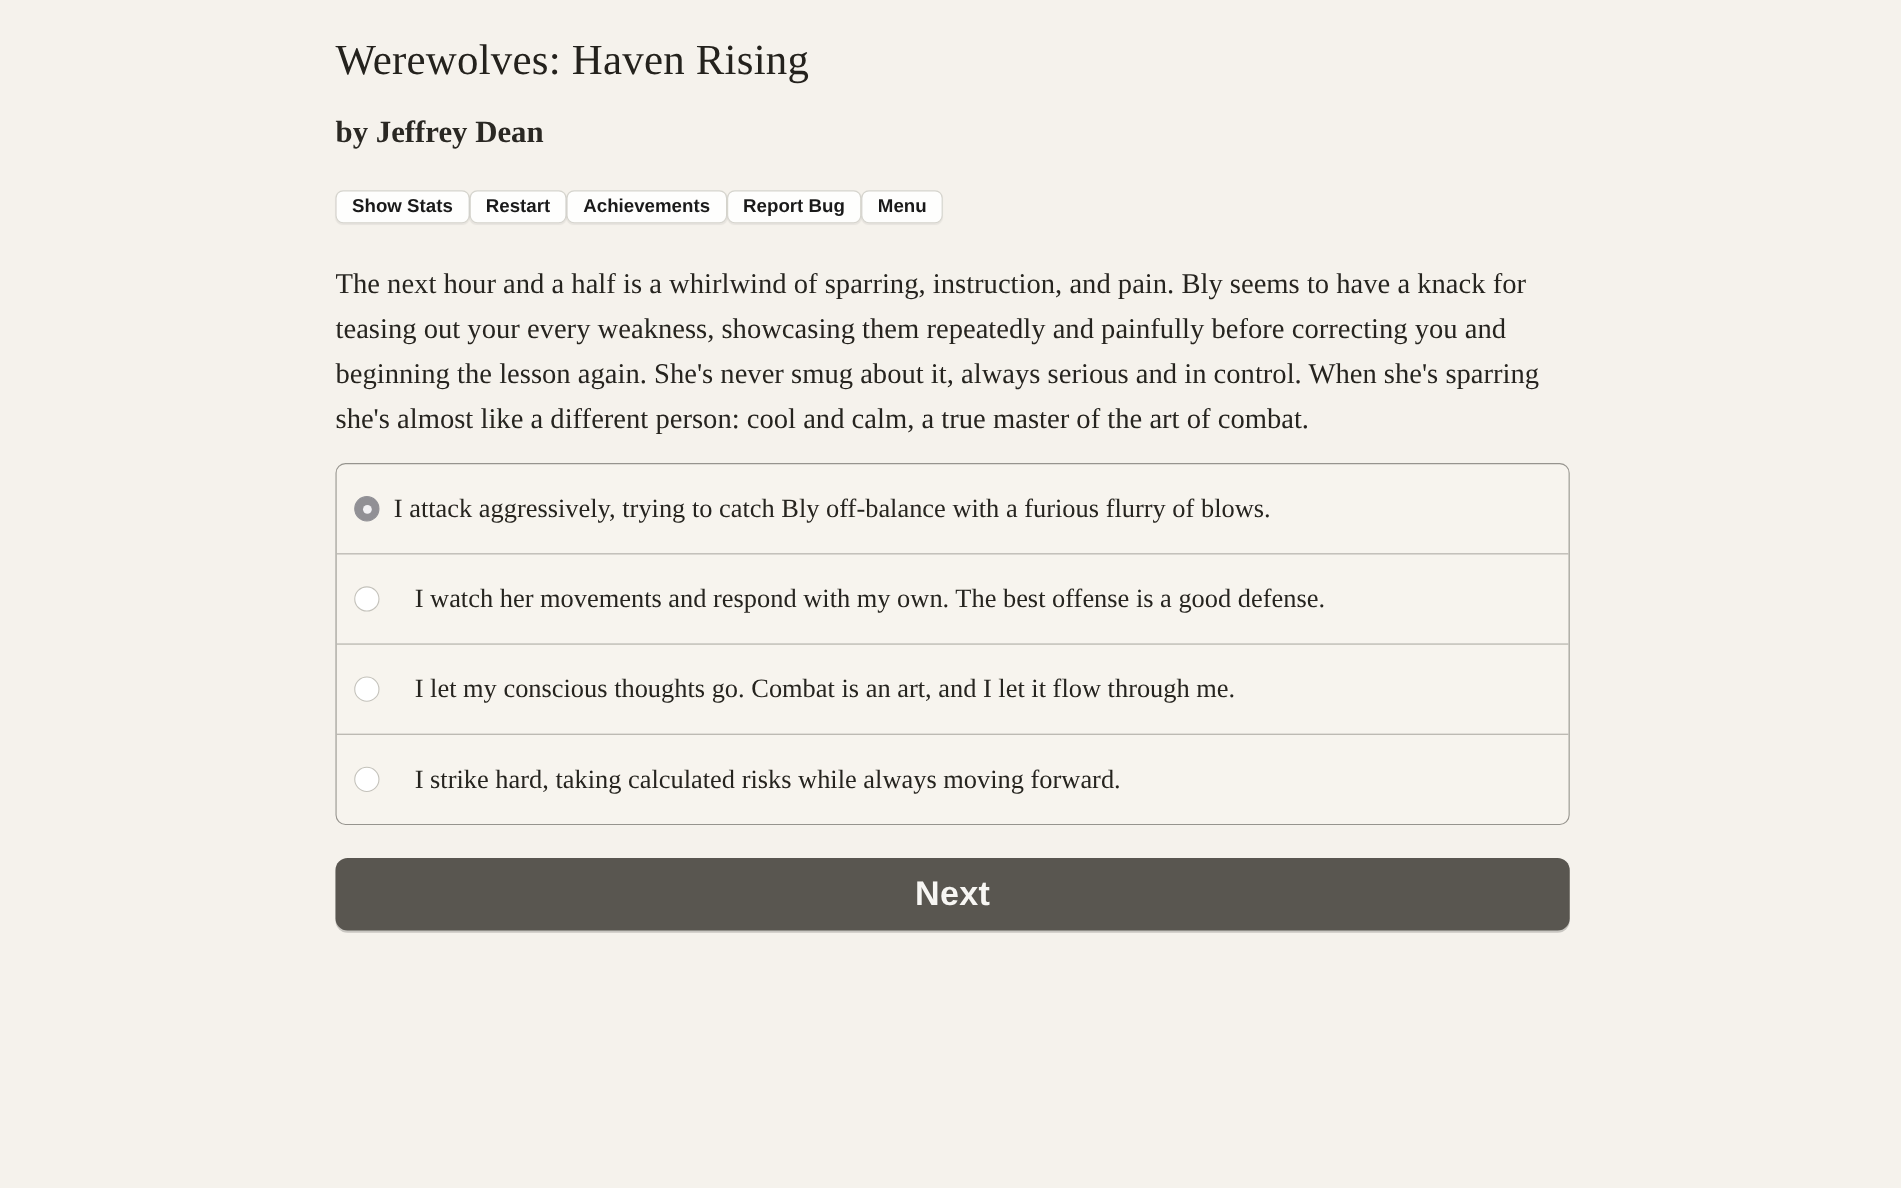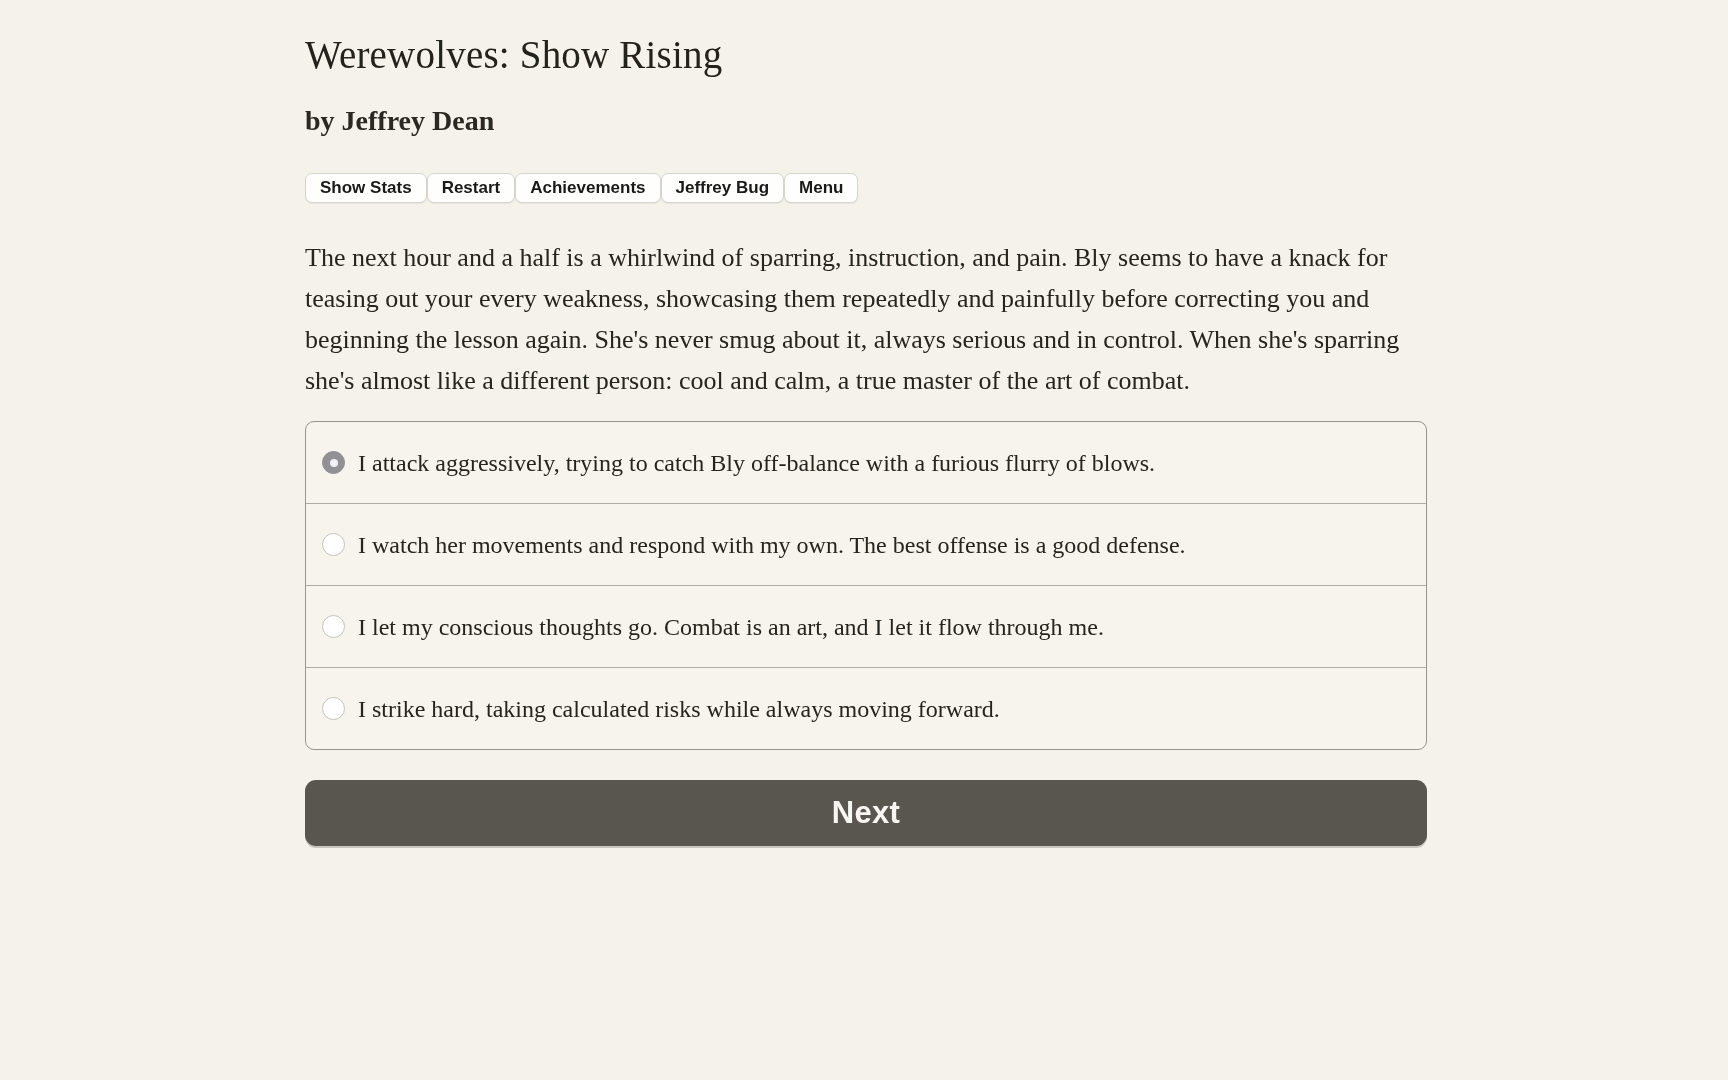--- a/index.html
+++ b/index.html
@@ -126,7 +126,7 @@
 
 <div class="content">
 
-  <h1 class="game-title">Werewolves: Show Rising</h1>
+  <h1 class="game-title">Werewolves: Haven Rising</h1>
 
   <p class="byline">by Jeffrey Dean</p>
 

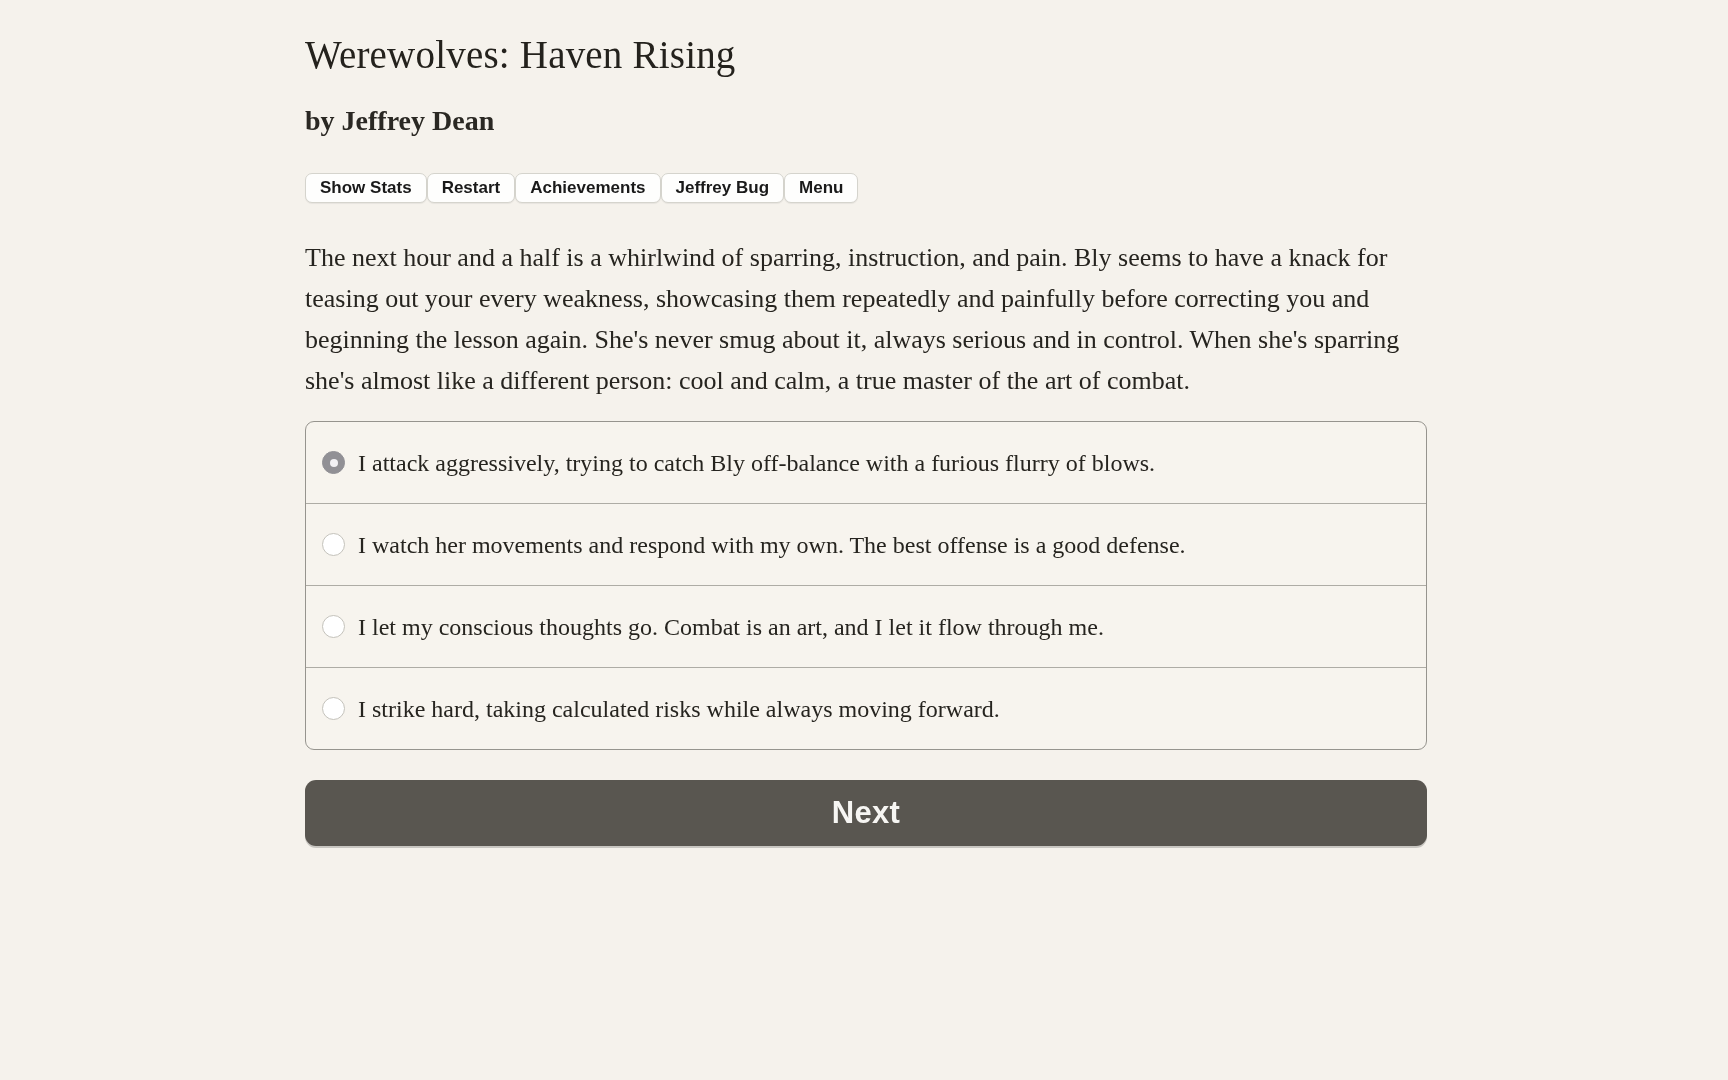--- a/index.html
+++ b/index.html
@@ -135,7 +135,7 @@
   <button class="toolbar-button">Show Stats</button>
       <button class="toolbar-button">Restart</button>
       <button class="toolbar-button">Achievements</button>
-      <button class="toolbar-button">Jeffrey Bug</button>
+      <button class="toolbar-button">Report Bug</button>
       <button class="toolbar-button">Menu</button>
     </div>
 

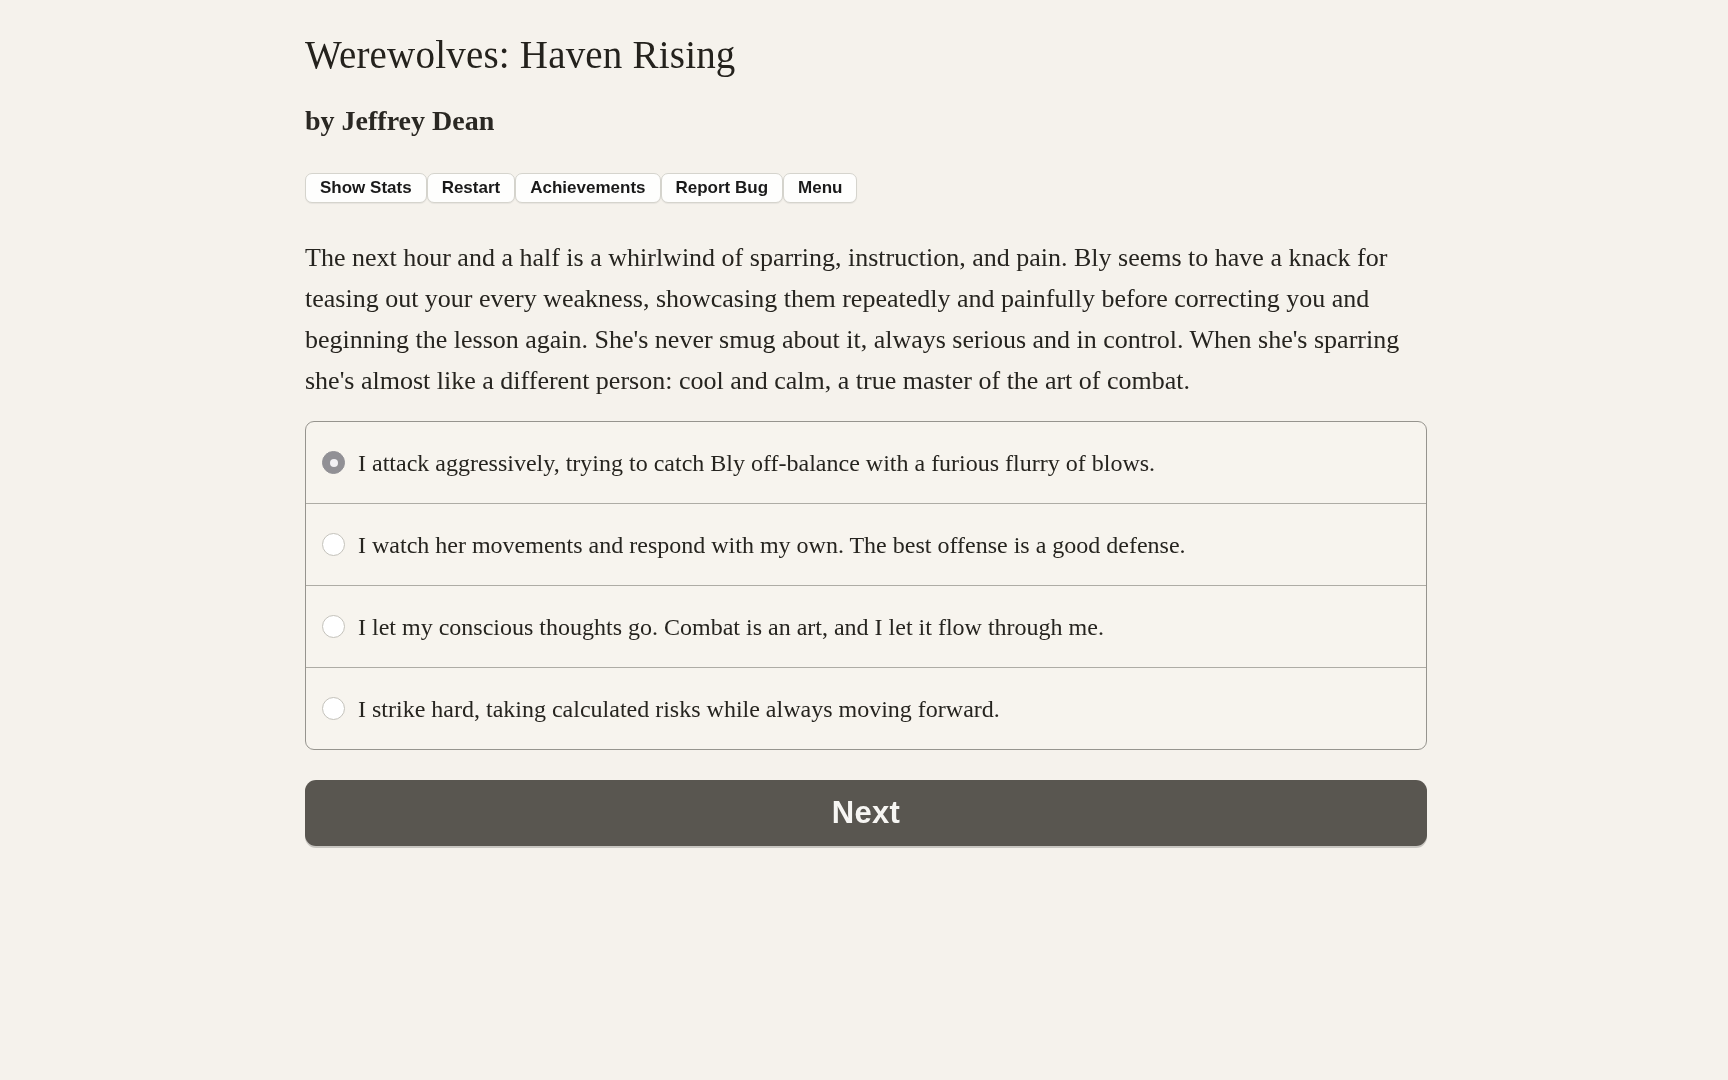--- a/index.html
+++ b/index.html
@@ -72,6 +72,7 @@
   }
   .choice-row + .choice-row {
     border-top: 1px solid #aeaca5;
+    gap: 19px;
   }
   .radio {
     flex: 0 0 auto;

